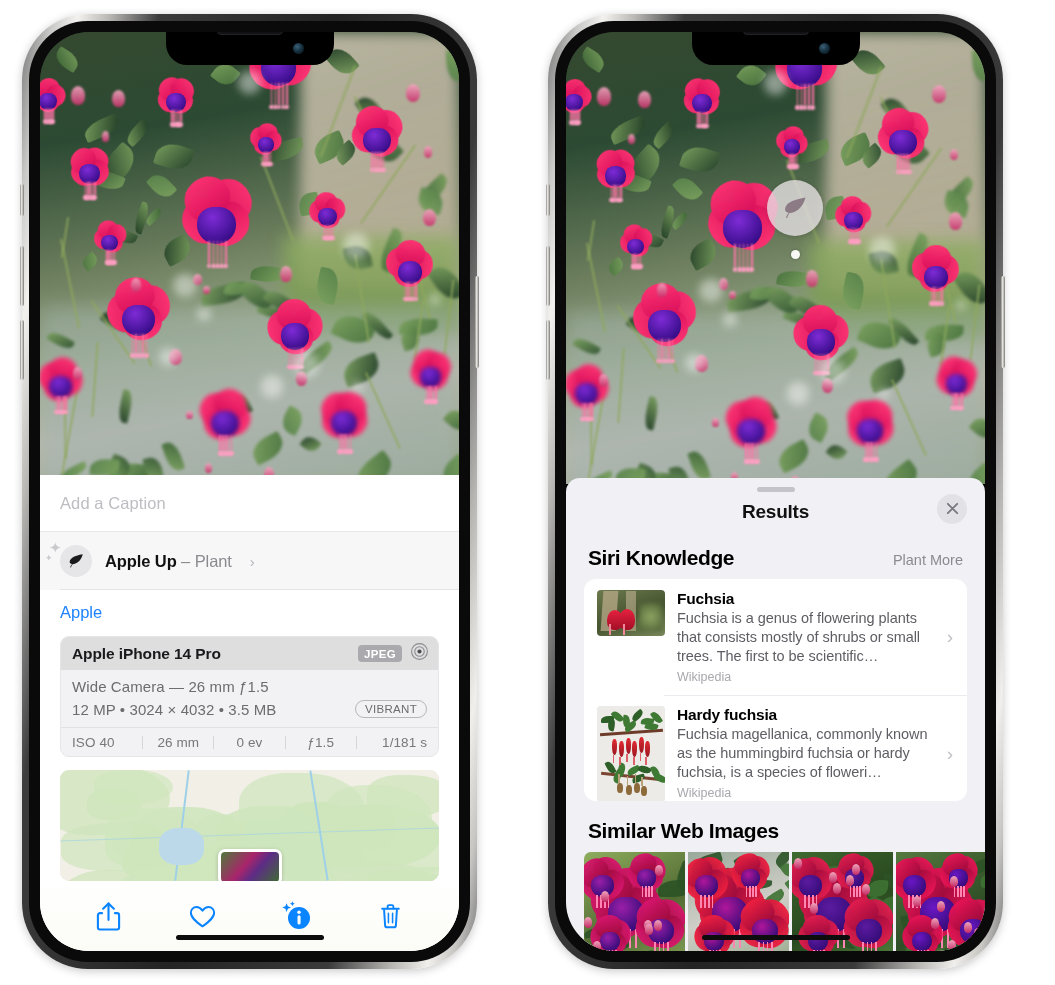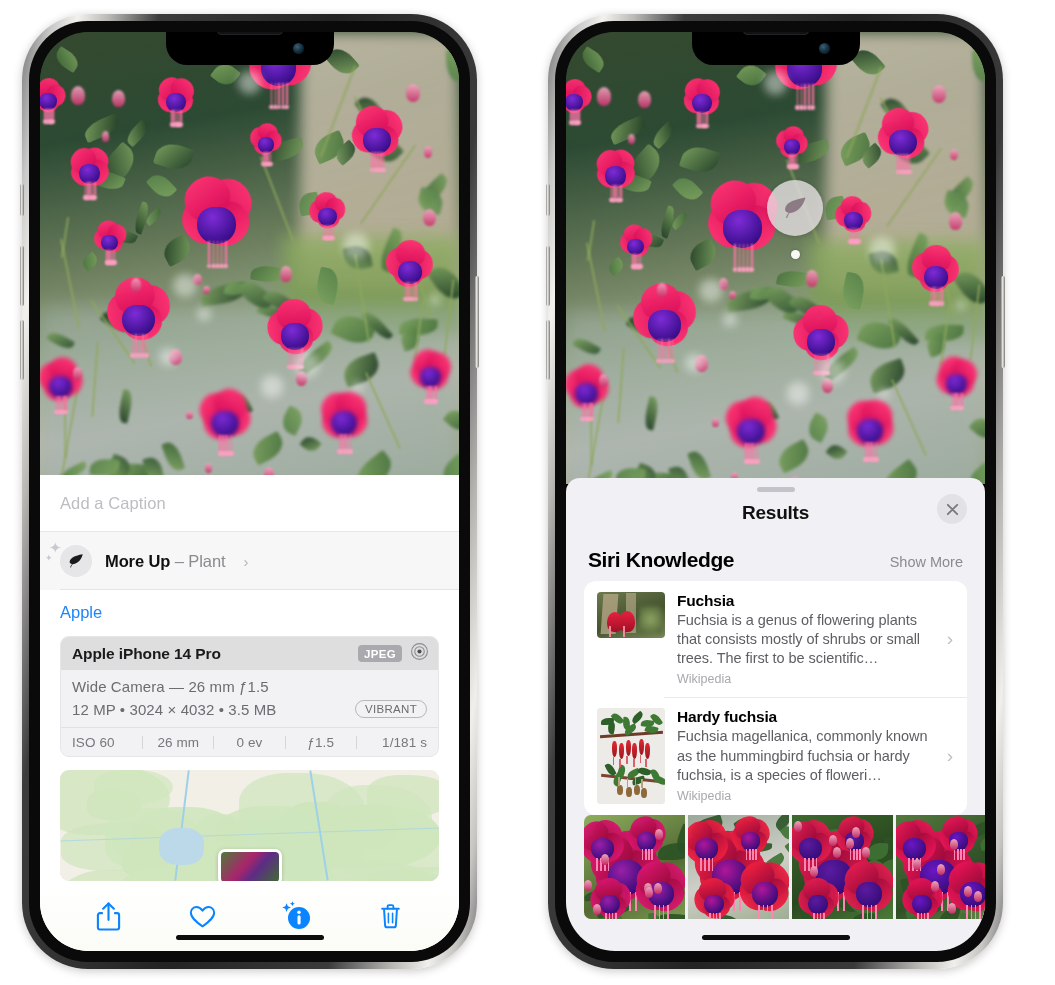--- a/index.html
+++ b/index.html
@@ -587,7 +587,7 @@
               </svg>
             </span>
             <span class="lookup-text">
-              <span>More Up</span>
+              <span>Apple Up</span>
               <span class="sub">–</span>
               <span class="sub">Plant</span>
             </span>

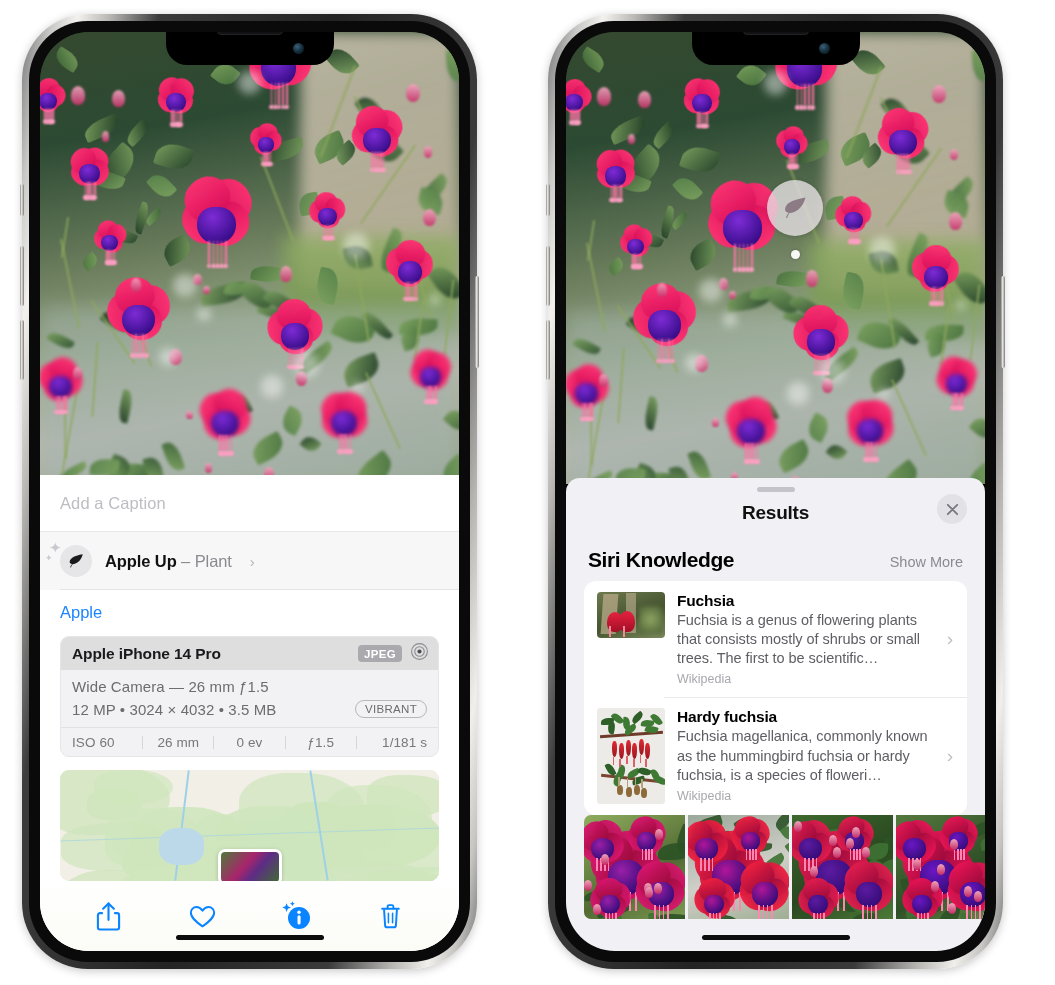--- a/index.html
+++ b/index.html
@@ -1096,7 +1096,7 @@
 
           <div class="sec-head">
             <span class="sec-title">Siri Knowledge</span>
-            <span class="show-more">Show More</span>
+            <span class="show-more">Plant More</span>
           </div>
 
           <div class="know-card">

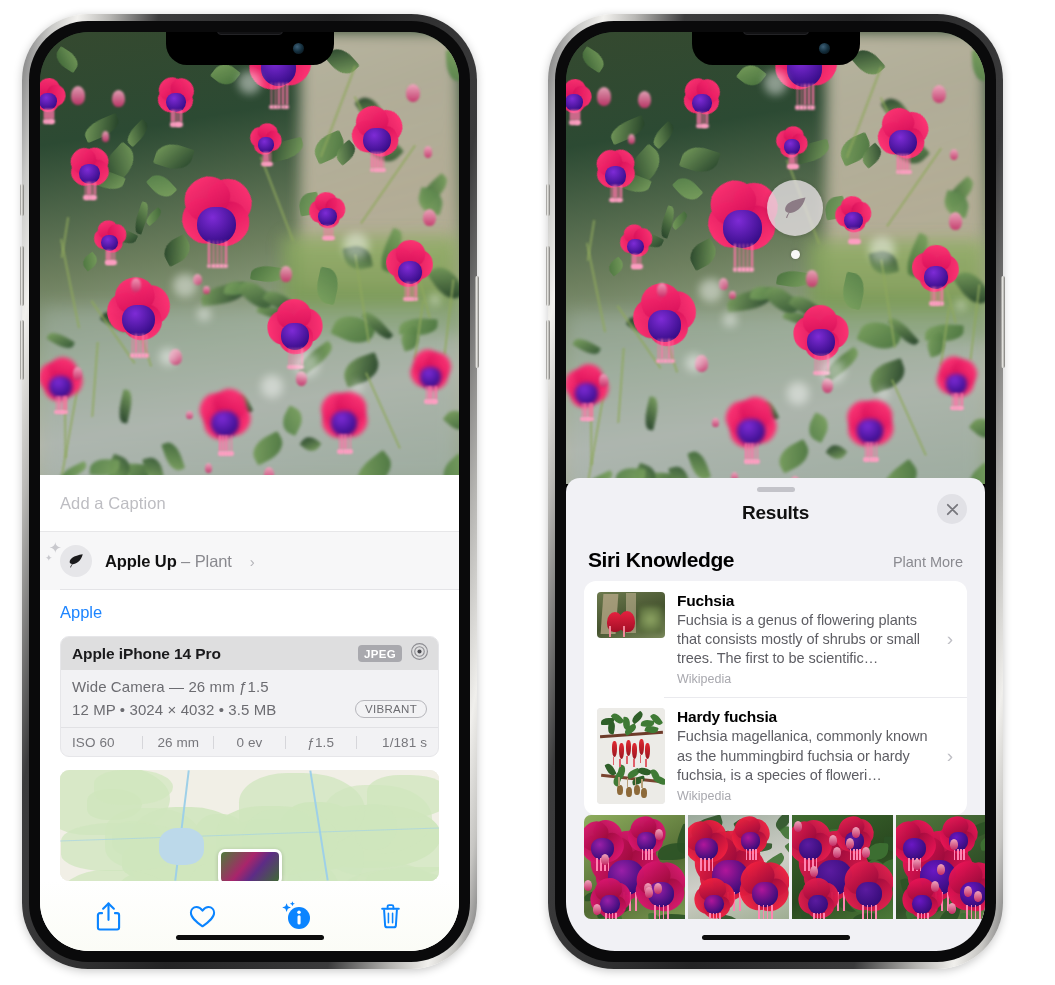--- a/index.html
+++ b/index.html
@@ -620,7 +620,7 @@
               </div>
             </div>
             <div class="cam-foot">
-              <span class="cell">ISO 60</span>
+              <span class="cell">ISO 40</span>
               <span class="sep"></span>
               <span class="cell">26 mm</span>
               <span class="sep"></span>

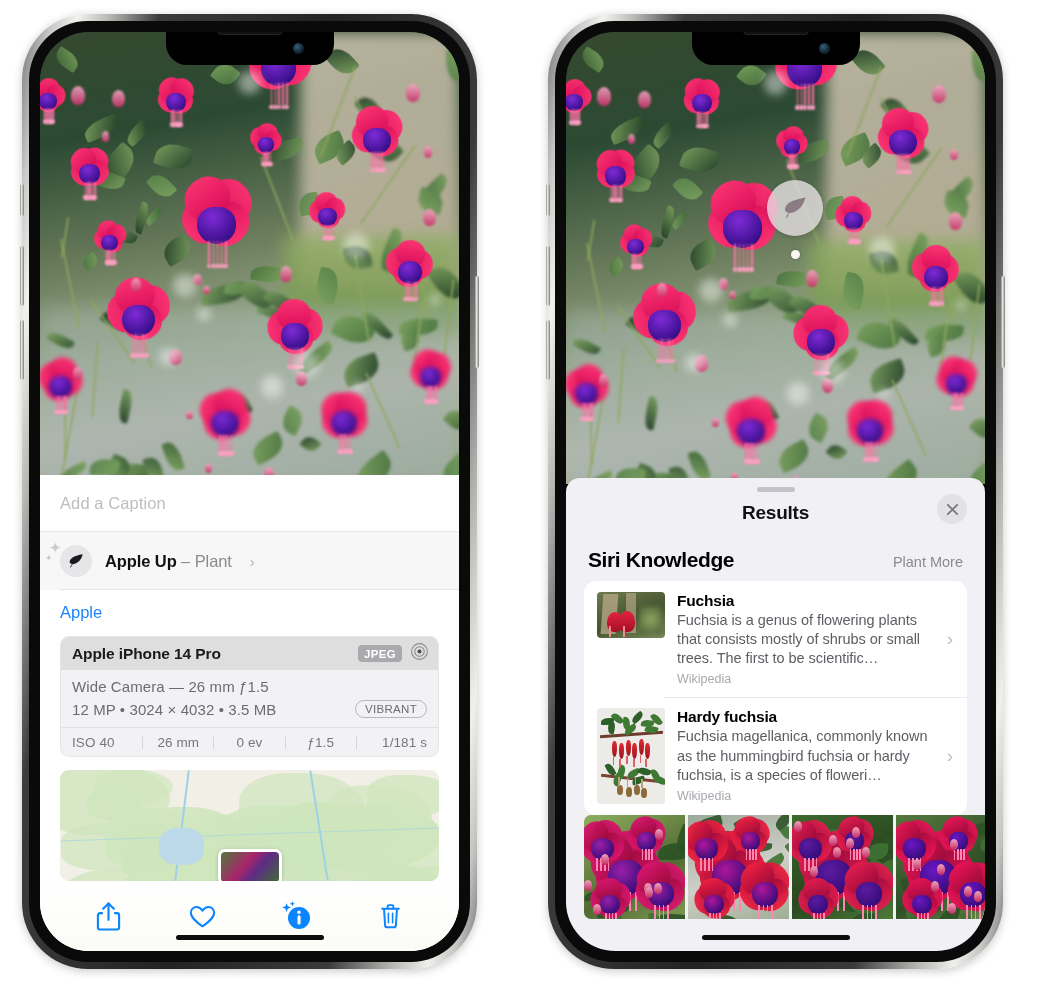--- a/index.html
+++ b/index.html
@@ -1170,6 +1170,7 @@
             </div>
           </div>
 
+          <div class="sim-title">Similar Web Images</div>
           <div class="sim-strip" id="simStrip">
             <span class="sim-img">
                 <div style="position:absolute;inset:0;background:linear-gradient(150deg,#8fae5e,#526b33 60%,#7c9a52)"></div>

